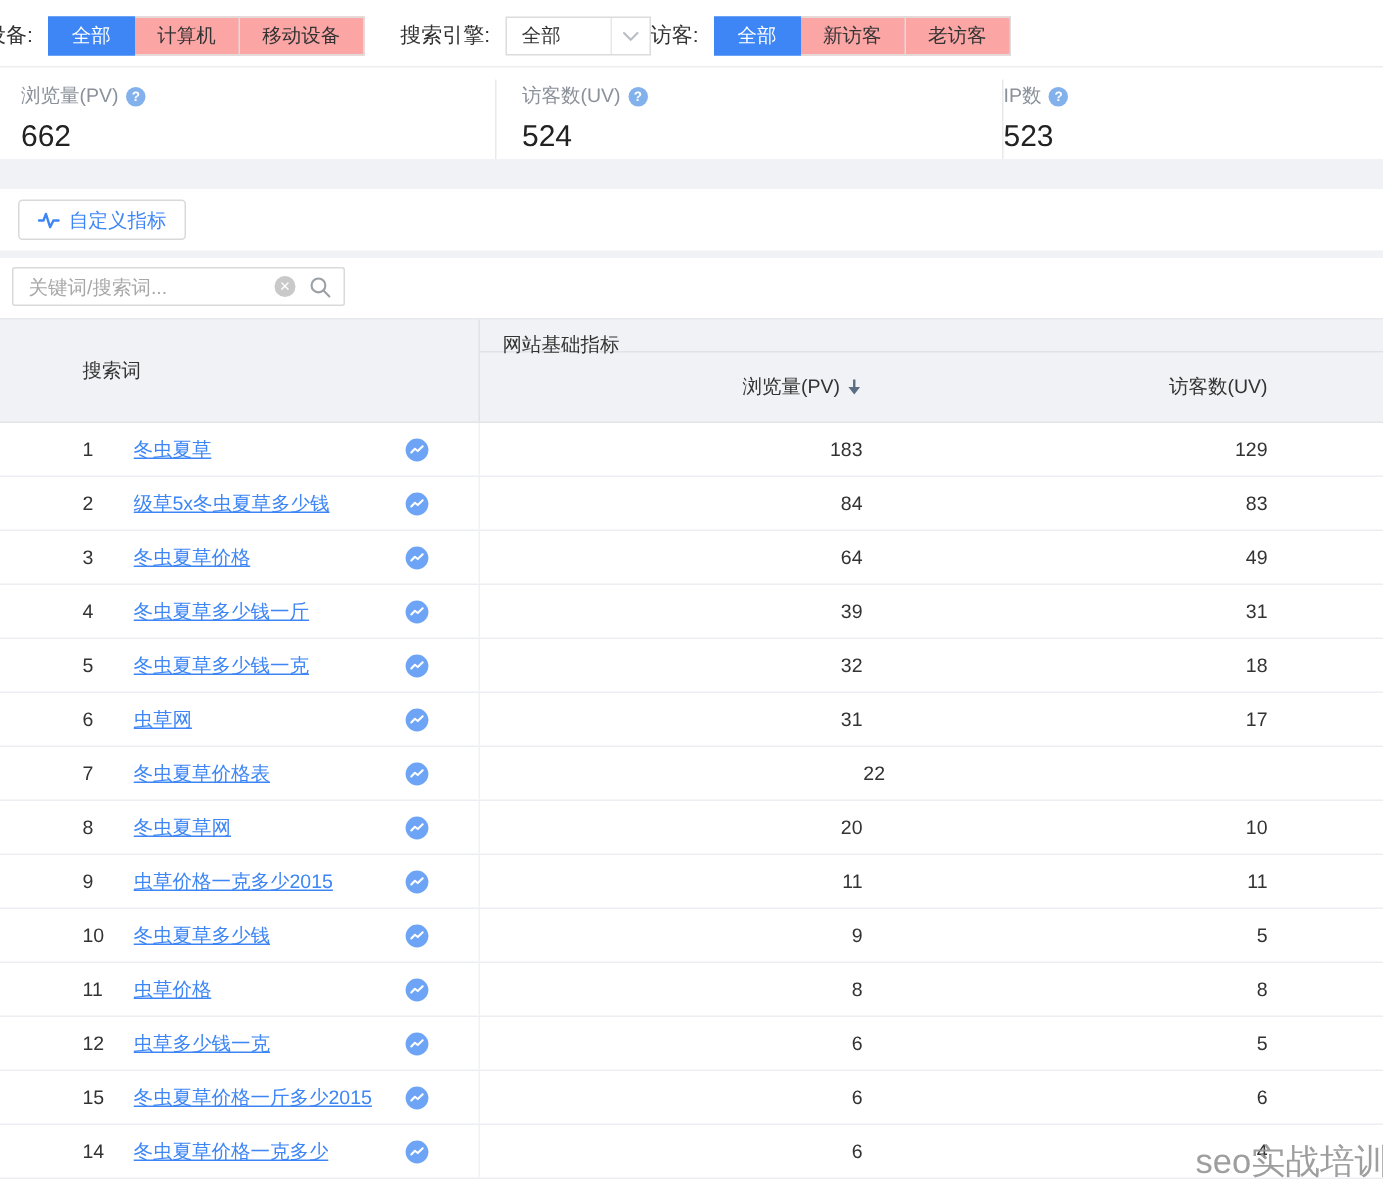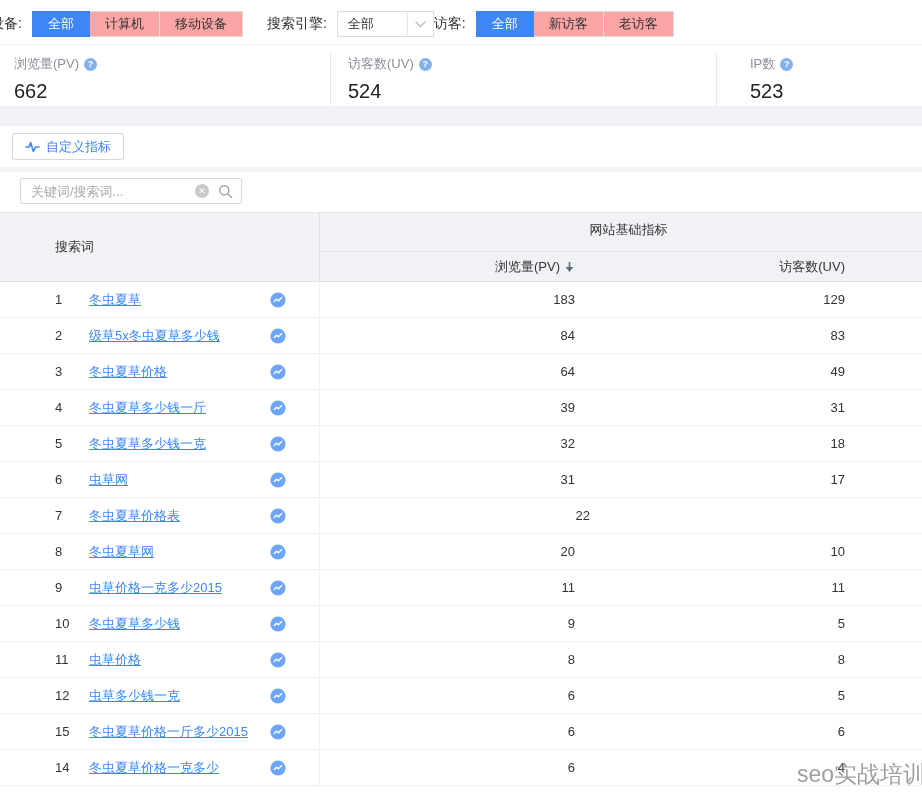--- a/index.html
+++ b/index.html
@@ -68,7 +68,7 @@
   .stat { padding: 2px 0 0 14px; }
   .stat-1 { width: 330px; }
   .stat-2 { width: 338px; border-left: 1px solid #e9e9e9; padding-left: 17px; }
-  .stat-3 { flex: 1; border-left: 1px solid #e9e9e9; padding-left: 33px; margin-left: 48px; }
+  .stat-3 { flex: 1; border-left: 1px solid #e9e9e9; padding-left: 0; }
   .stat-label {
     color: #8b919a; font-size: 13px;
     display: inline-flex; align-items: center; gap: 5px;

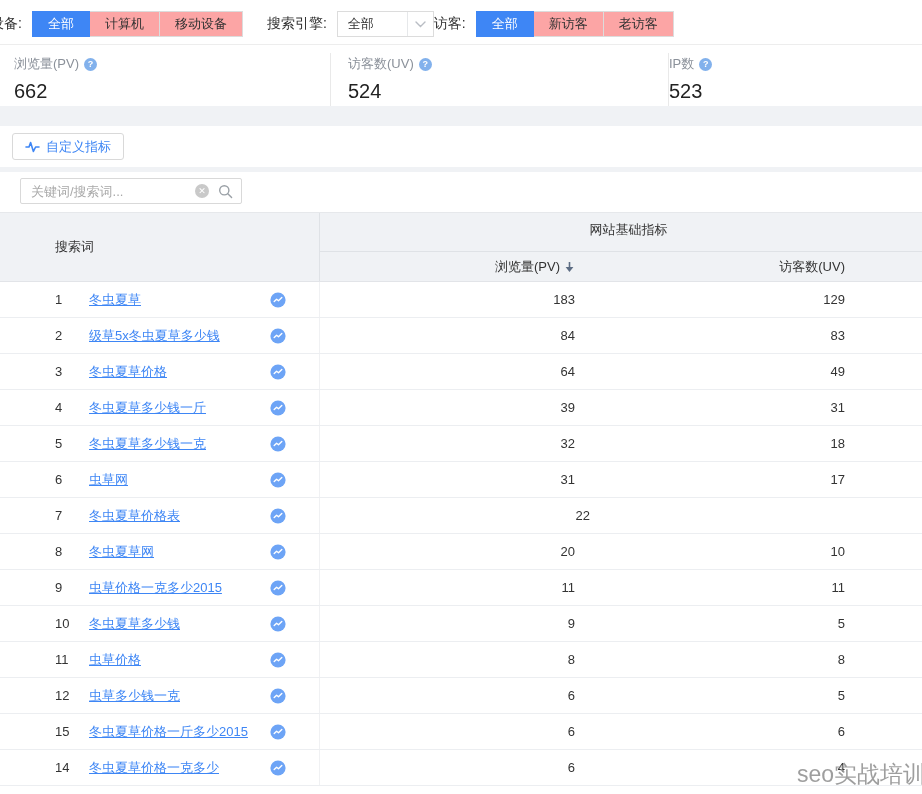--- a/index.html
+++ b/index.html
@@ -96,7 +96,7 @@
   .divider-band { height: 5px; background: #f0f2f5; }
 
   
-  .search-row { height: 40px; padding: 6px 0 0 20px; background: #fff; }
+  .search-row { height: 40px; padding: 6px 0 0 8px; background: #fff; }
   .search-box {
     width: 222px; height: 26px;
     border: 1px solid #d9d9d9; border-radius: 2px;

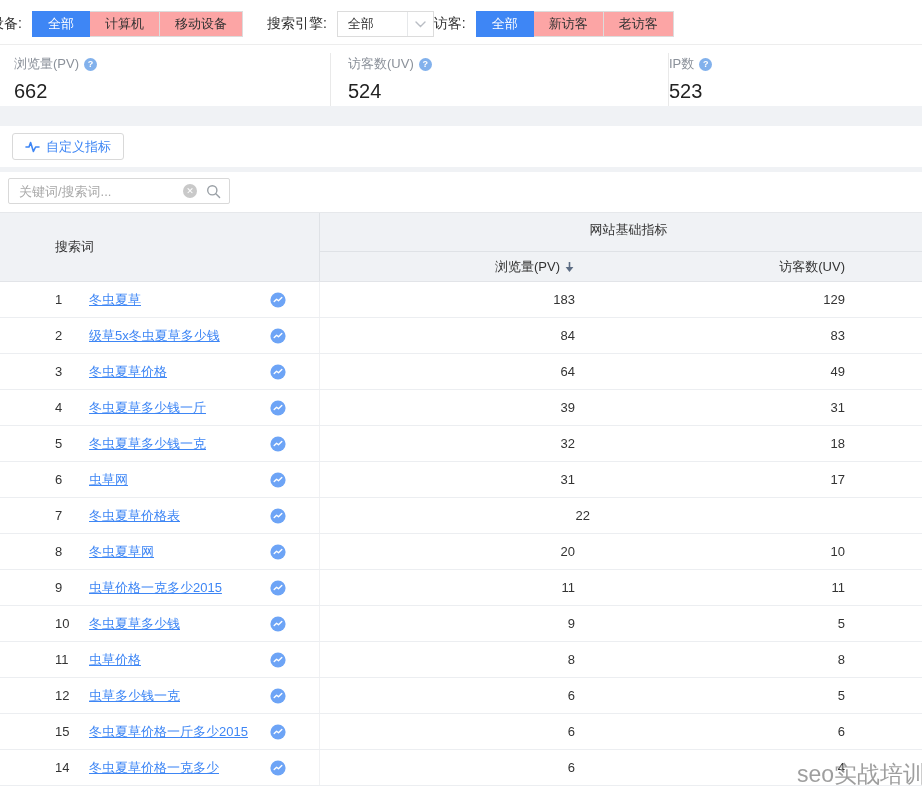--- a/index.html
+++ b/index.html
@@ -135,10 +135,9 @@
   }
   .th-right { flex: 1; display: flex; flex-direction: column; }
   .th-group {
-    height: 39px; line-height: 34px;
+    height: 22px; line-height: 34px;
     padding-left: 15px;
     border-bottom: 1px solid #dfe2e6;
-    text-align: center;
   }
   .th-cols { flex: 1; display: flex; align-items: center; }
   .th-pv {

